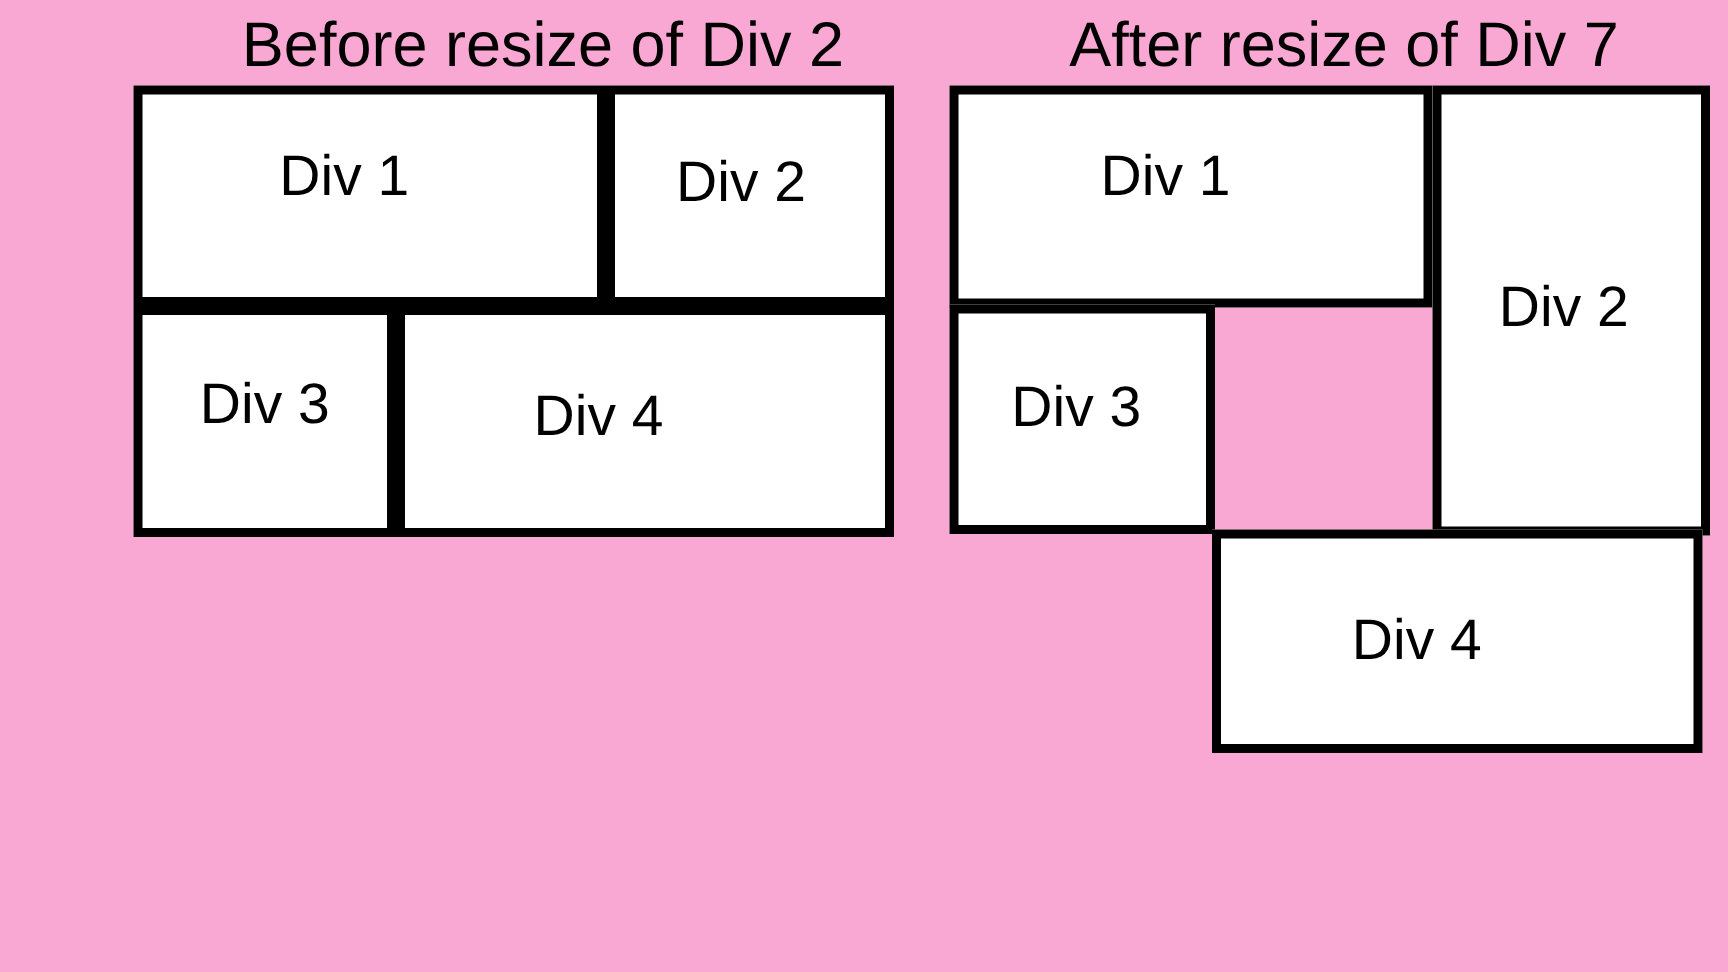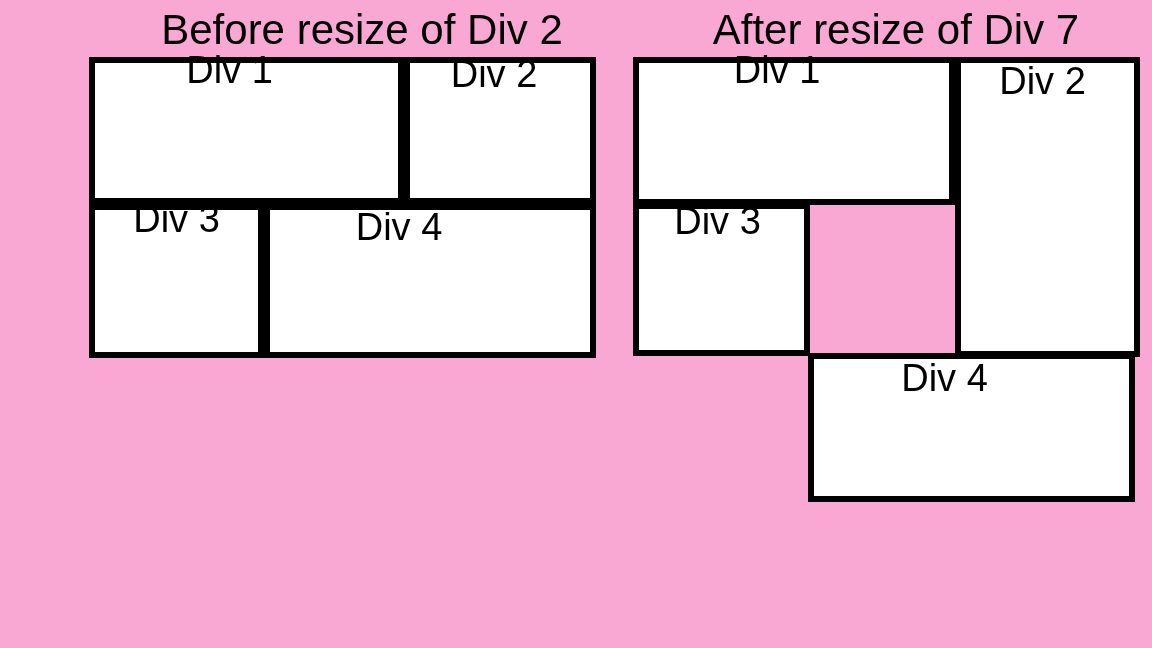--- a/index.html
+++ b/index.html
@@ -35,6 +35,7 @@
     border: 6px solid #000000;
     background: #ffffff;
     display: flex;
+    align-items: center;
     justify-content: center;
   }
   .lbl {

